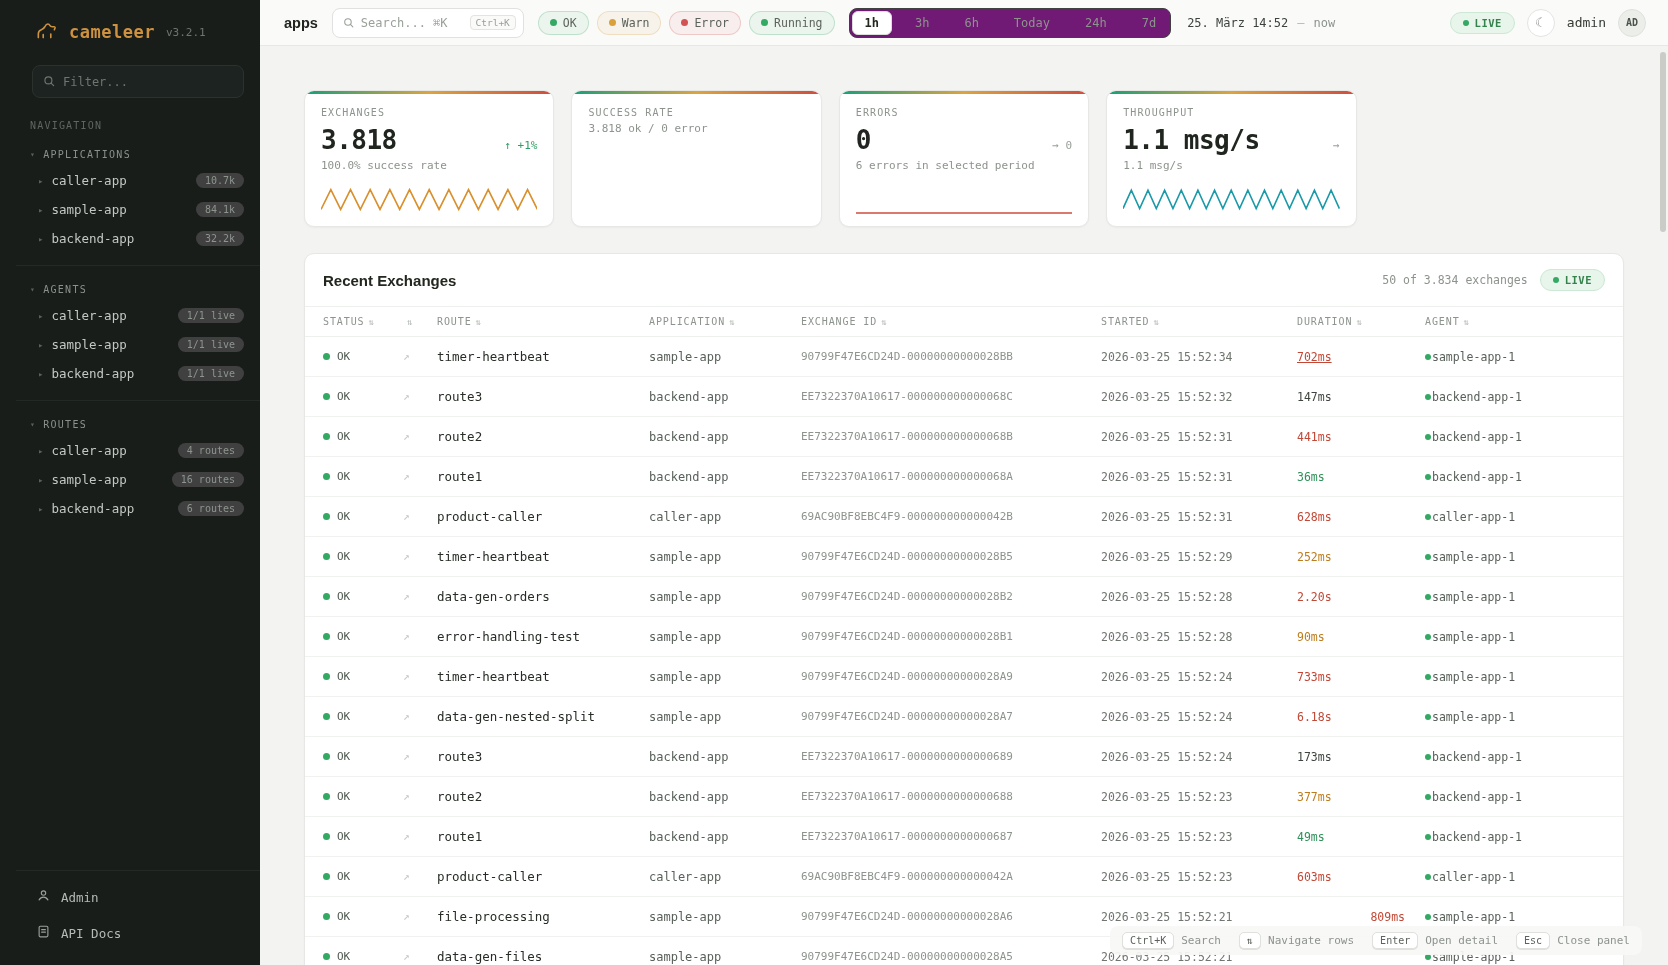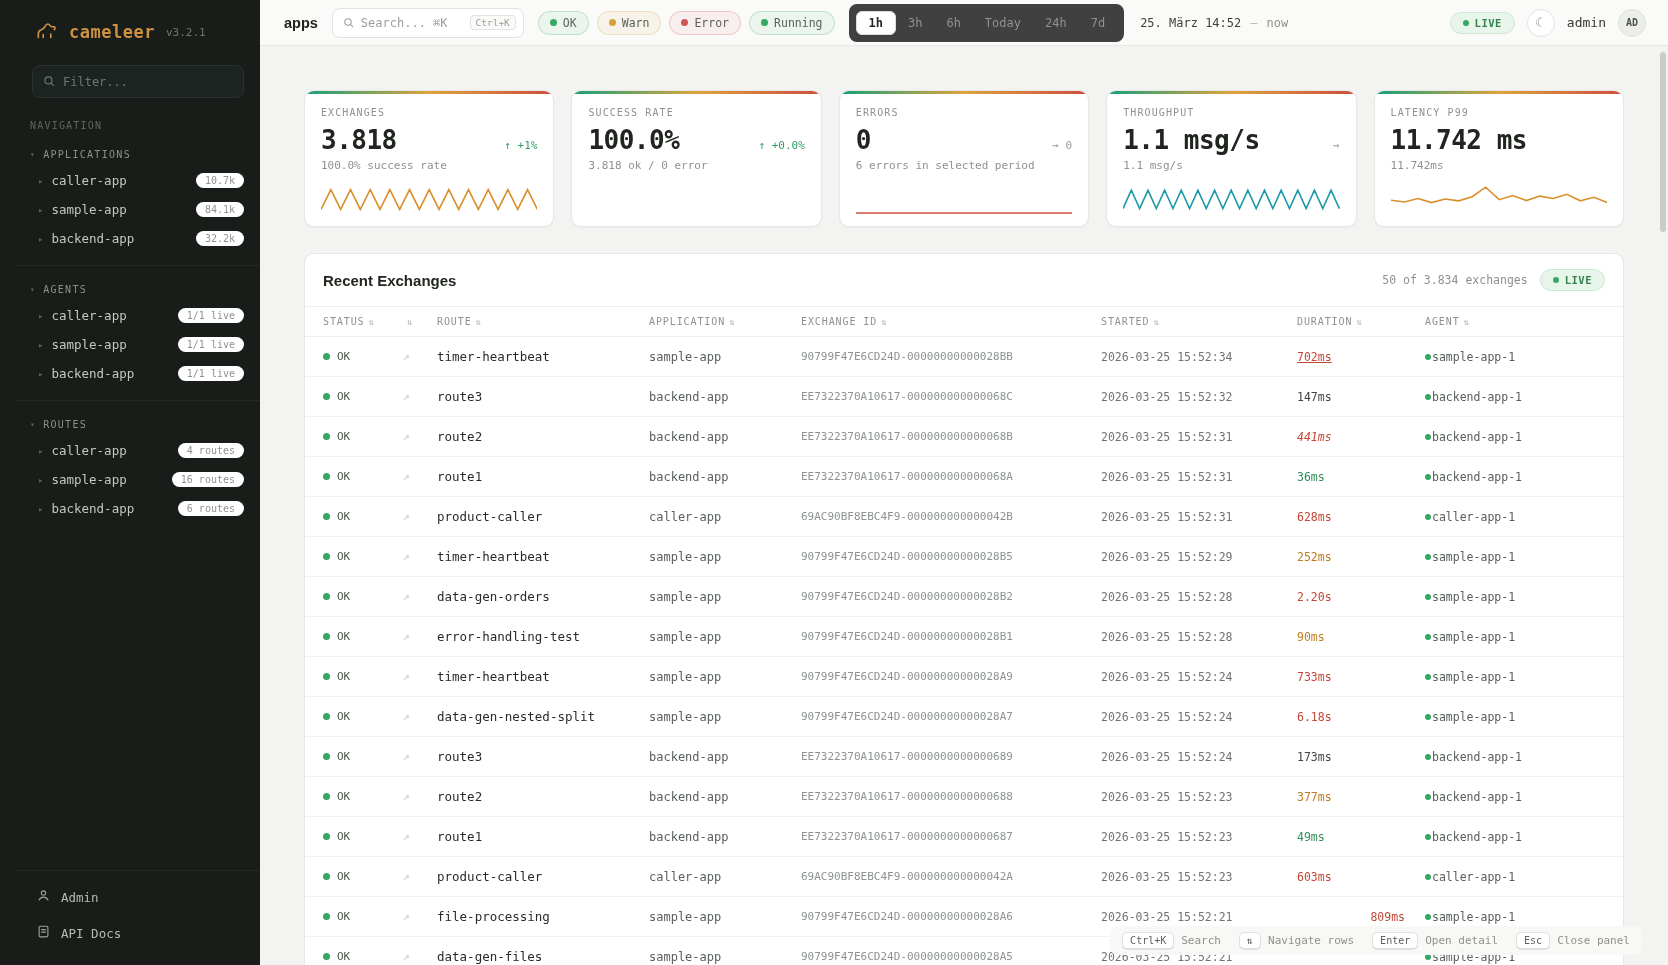--- a/index.html
+++ b/index.html
@@ -52,7 +52,7 @@
   .chips { display:flex; gap:8px; }
   .chip { display:flex; align-items:center; gap:6px; border-radius:999px; padding:4px 11px; font-size:11.5px; color:#5c625c; cursor:pointer; }
   .dot { width:7px; height:7px; border-radius:50%; display:inline-block; }
-  .ranges { display:flex; align-items:center; background:#404040; border:5px solid #404040; border-radius:8px; padding:2px; }
+  .ranges { display:flex; align-items:center; background:#701a75; border:1px solid #404040; border-radius:8px; padding:2px;gap:11px; }
   .range-item { padding:4px 12px; font-size:12px; color:#8d938d; border-radius:6px; cursor:pointer; }
   .range-item.active { background:#fff; border:1px solid #dcdedb; box-shadow:0 1px 2px rgba(0,0,0,.06); color:#23281f; font-weight:bold; }
   .daterange { display:flex; align-items:center; gap:9px; font-size:12px; margin-left:2px; }

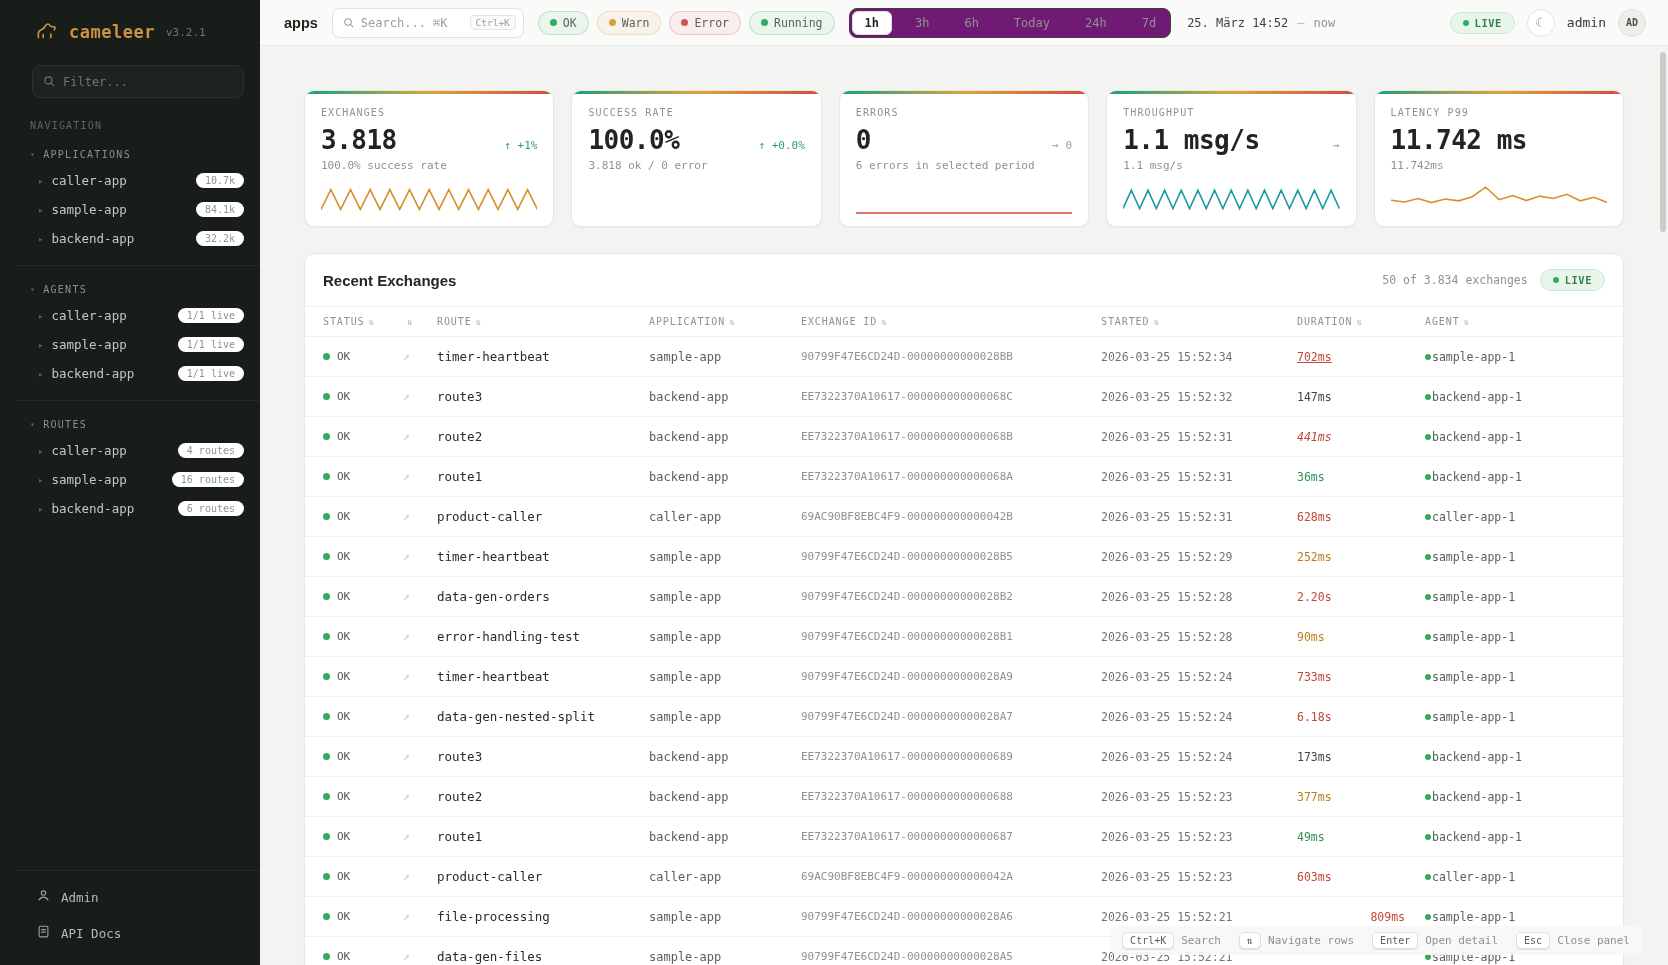--- a/index.html
+++ b/index.html
@@ -348,19 +348,6 @@
             </svg>
           </div>
         </div>
-        <div class="card">
-          <div class="card-top"></div>
-          <div class="card-body">
-            <div class="card-title">LATENCY P99</div>
-            <div class="value-row">
-              <span class="card-value">11.742 ms</span>
-            </div>
-            <div class="card-sub">11.742ms</div>
-            <svg class="spark" viewBox="0 0 100 34" preserveAspectRatio="none">
-              <polyline points="0.00,19.12 6.25,20.80 12.50,17.44 18.75,21.36 25.00,18.00 31.25,19.68 37.50,15.76 43.75,6.80 50.00,18.56 56.25,14.64 62.50,19.40 68.75,15.20 75.00,17.44 81.25,13.52 87.50,19.68 93.75,16.32 100.00,21.36" fill="none" stroke="#d98f2b" stroke-width="1.6" vector-effect="non-scaling-stroke"></polyline>
-            </svg>
-          </div>
-        </div>
       </div>
 
     <div class="panel">

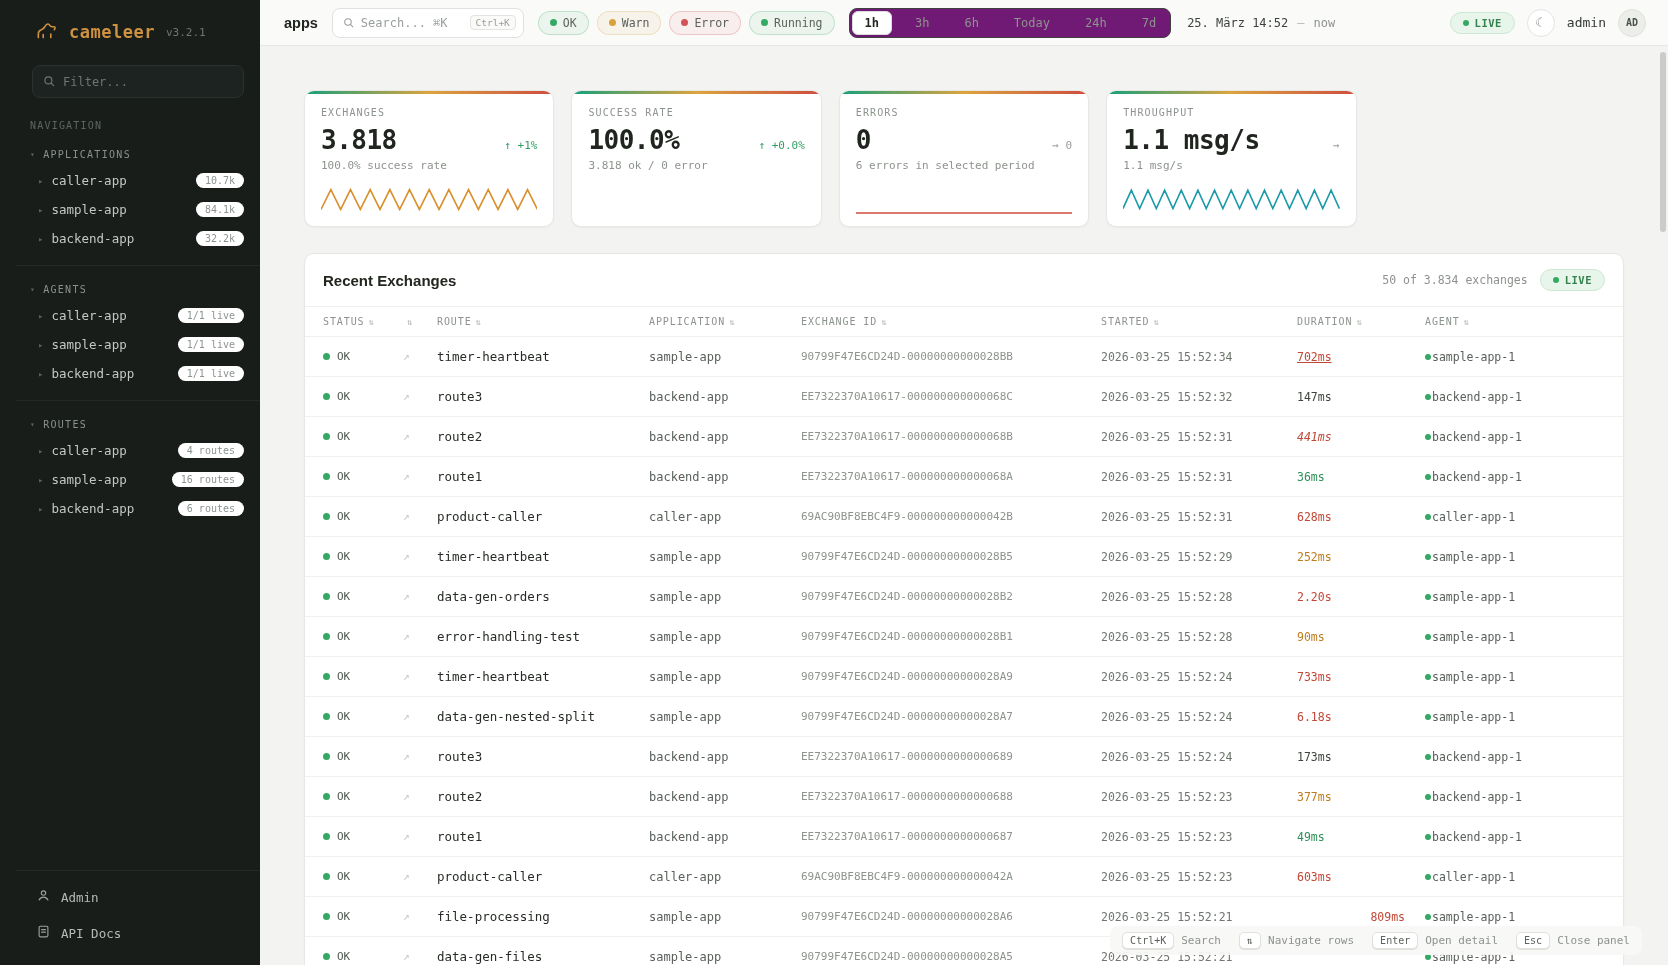--- a/index.html
+++ b/index.html
@@ -312,10 +312,6 @@
           <div class="card-top"></div>
           <div class="card-body">
             <div class="card-title">SUCCESS RATE</div>
-            <div class="value-row">
-              <span class="card-value">100.0%</span>
-              <span class="card-trend trend-green">↑ +0.0%</span>
-            </div>
             <div class="card-sub">3.818 ok / 0 error</div>
             <svg class="spark" viewBox="0 0 100 34" preserveAspectRatio="none"></svg>
           </div>

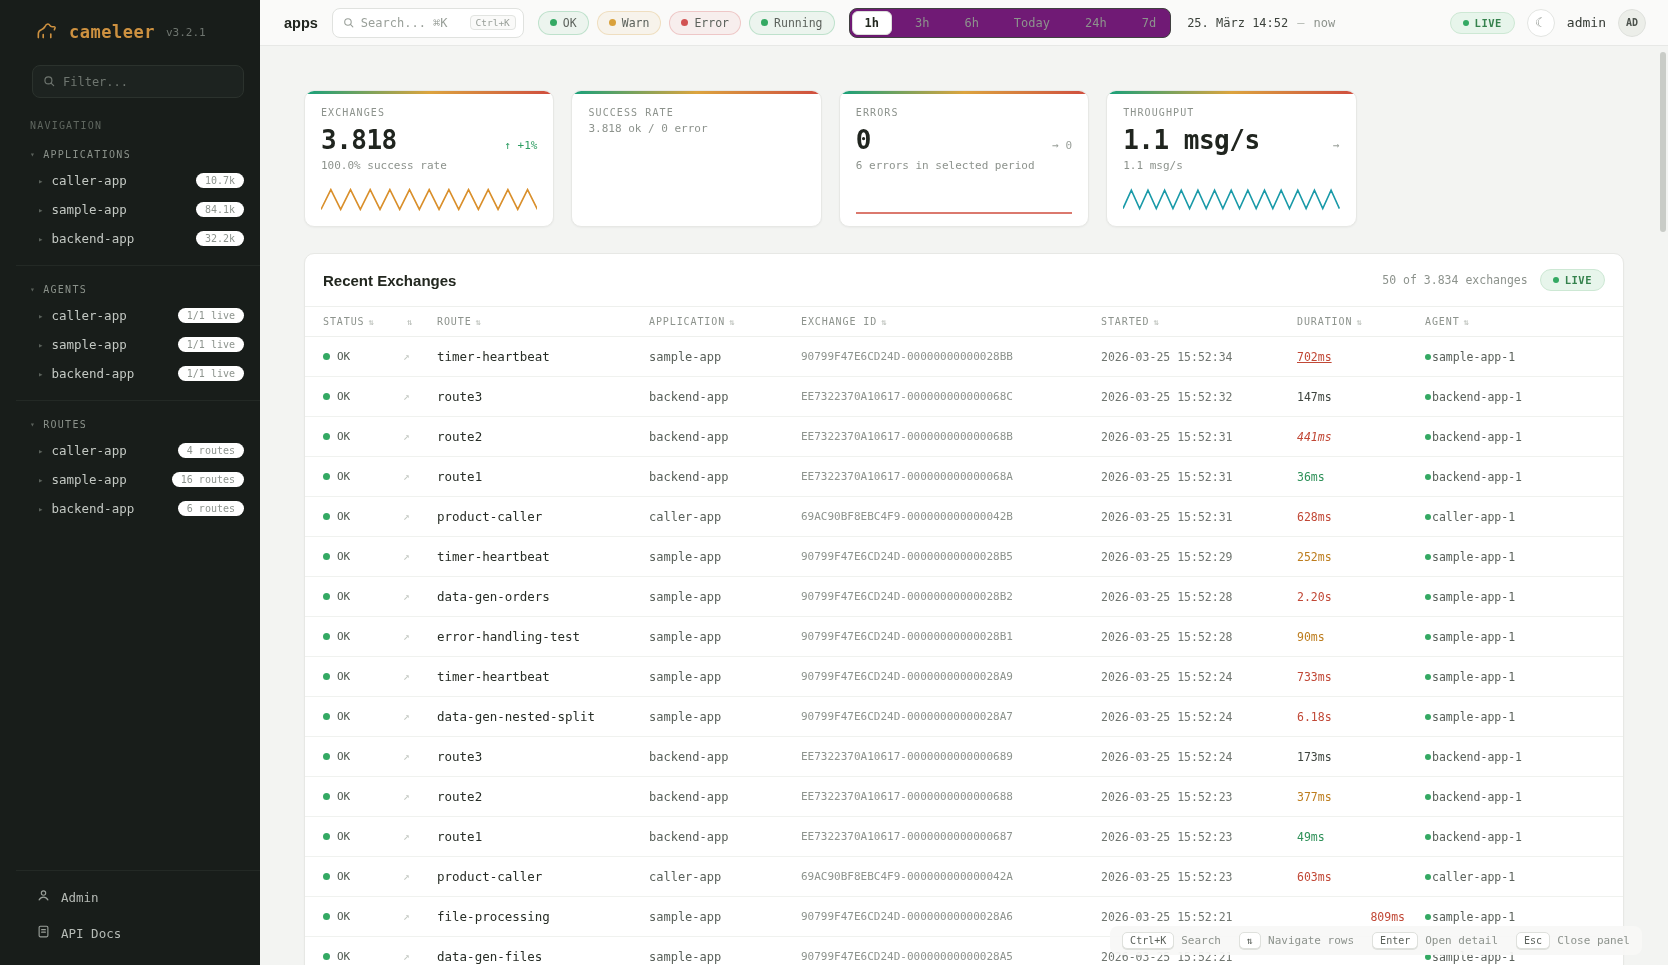--- a/index.html
+++ b/index.html
@@ -32,7 +32,7 @@
   .section-caret { color:#5a615b; font-size:8px; }
   .side-item { display:flex; align-items:center; gap:8px; padding:7px 16px 7px 22px; font-size:12.5px; color:#c3c8c3; cursor:pointer; }
   .item-caret { color:#5a615b; font-size:9px; }
-  .side-badge { margin-left:auto; font-size:10px; color:#8d948e; background:#ffffff; border-radius:999px; padding:2px 9px; }
+  .side-badge { margin-left:auto; font-size:10px; color:#8d948e; background:#404040; border-radius:999px; padding:2px 9px; }
   .side-footer { margin-top:auto; border-top:1px solid #232925; padding:8px 0 14px; }
   .footer-item { display:flex; align-items:center; gap:10px; padding:9px 20px; font-size:12.5px; color:#b5bab5; cursor:pointer; }
 

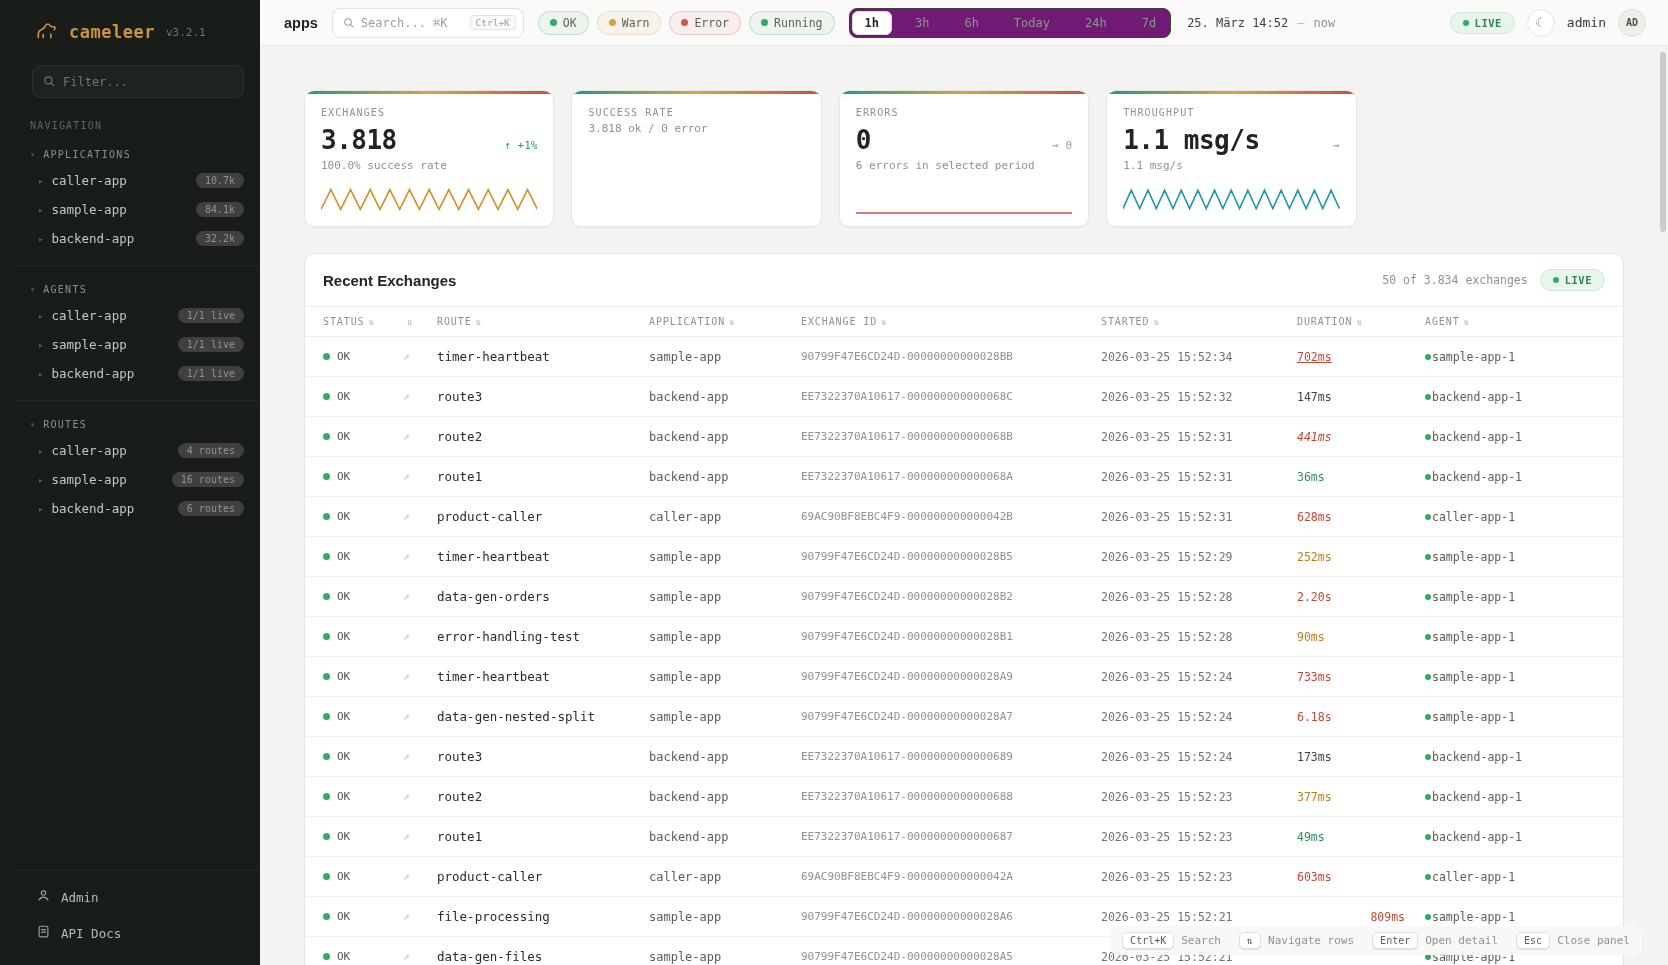--- a/index.html
+++ b/index.html
@@ -423,7 +423,7 @@
               <td class="td-app">backend-app</td>
               <td class="td-xid">EE7322370A10617-000000000000068B</td>
               <td class="td-started">2026-03-25 15:52:31</td>
-              <td class="td-dur" style="color: rgb(193, 72, 54); font-style: italic;">441ms</td>
+              <td class="td-dur" style="color: rgb(193, 72, 54);">441ms</td>
               <td>
                 <span class="td-agent">
                   <span class="dot"></span>

